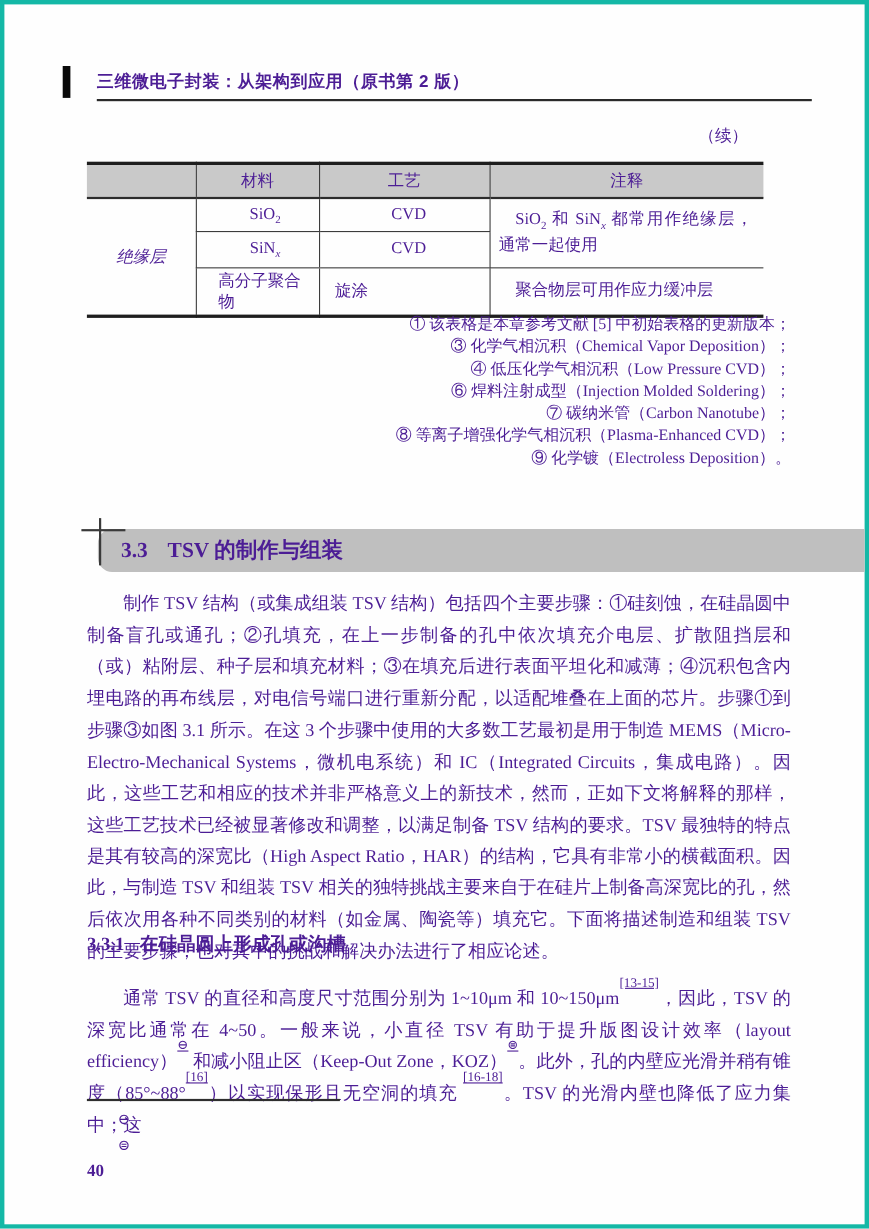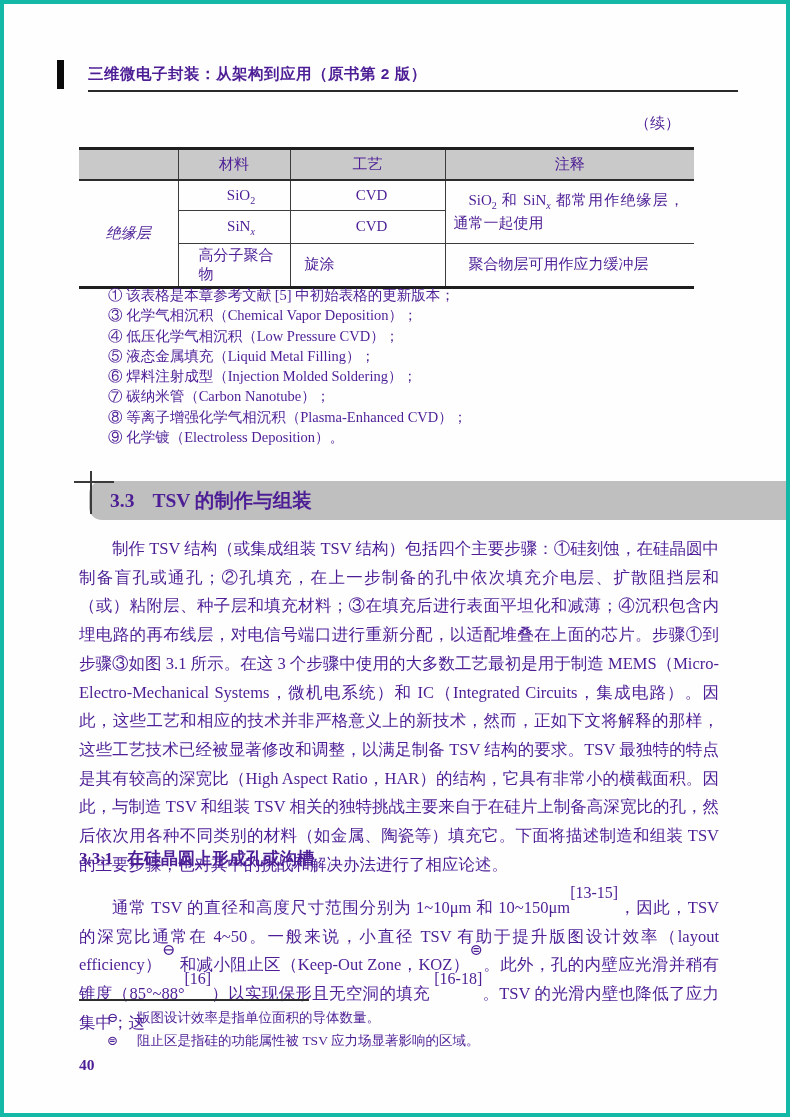--- a/index.html
+++ b/index.html
@@ -33,7 +33,7 @@
   sub{font-size:10px;line-height:0;}
   sup{font-size:16px;line-height:0;position:relative;top:-1px;vertical-align:top;}
   
-  .tbl-notes{position:absolute;left:75px;top:281px;width:640px;font-size:14.5px;line-height:20.3px;}
+  .tbl-notes{position:absolute;left:75px;top:281px;width:640px;font-size:14.5px;line-height:20.3px;text-align:right;}
   .tbl-notes div{padding-left:29px;}
   
   .sec-head{position:absolute;left:85px;top:477px;width:720px;height:39px;background:#bfbfbf;

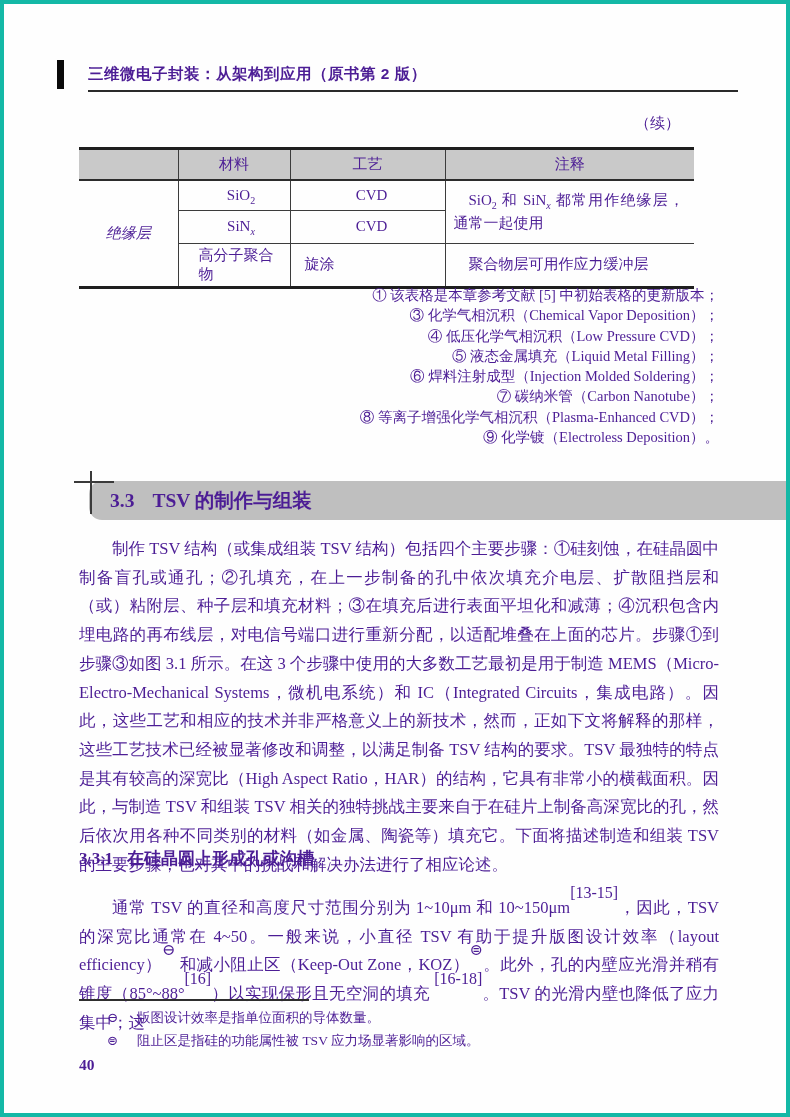--- a/index.html
+++ b/index.html
@@ -106,7 +106,6 @@
   <div>① 该表格是本章参考文献 [5] 中初始表格的更新版本；</div>
       <div>③ 化学气相沉积（Chemical Vapor Deposition）；</div>
       <div>④ 低压化学气相沉积（Low Pressure CVD）；</div>
-      <div>⑤ 液态金属填充（Liquid Metal Filling）；</div>
       <div>⑥ 焊料注射成型（Injection Molded Soldering）；</div>
       <div>⑦ 碳纳米管（Carbon Nanotube）；</div>
       <div>⑧ 等离子增强化学气相沉积（Plasma-Enhanced CVD）；</div>

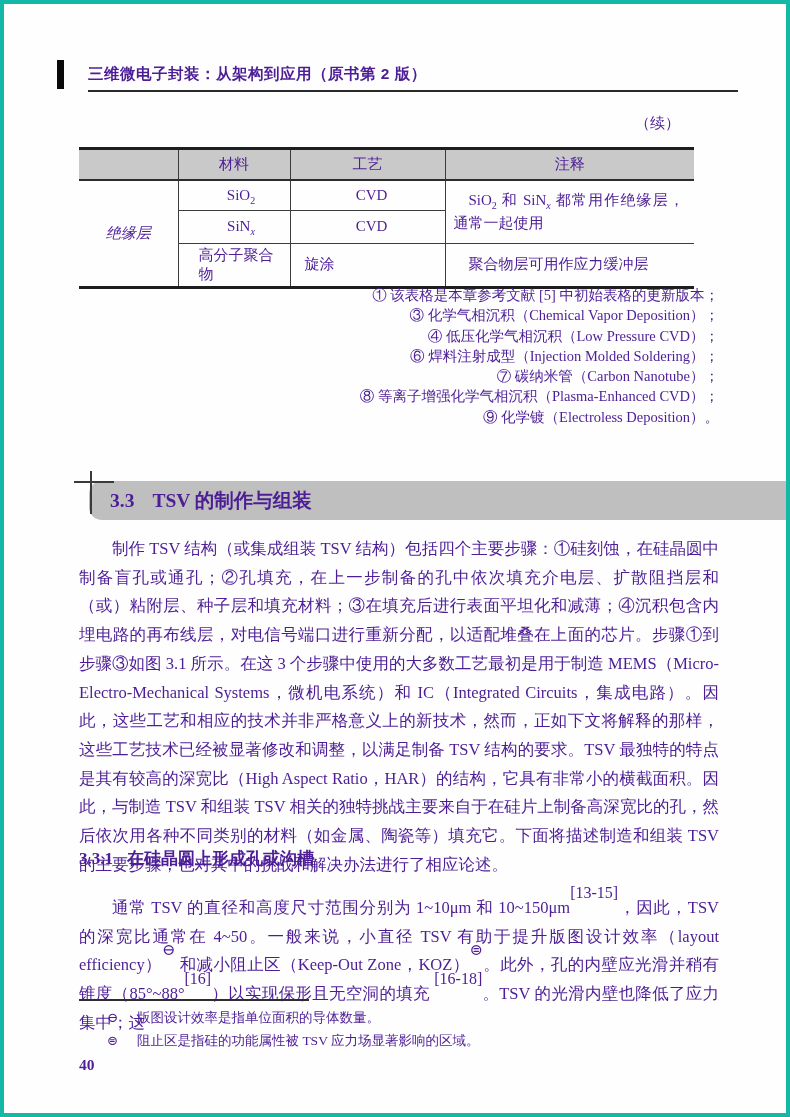--- a/index.html
+++ b/index.html
@@ -31,7 +31,7 @@
   .cell-note{padding:4px 10px 4px 8px !important;text-indent:1em;text-align:justify;line-height:1.55;}
   .h-r1{height:30px;} .h-r2{height:33px;} .h-r3{height:26px;}
   sub{font-size:10px;line-height:0;}
-  sup{font-size:16px;line-height:0;position:relative;top:-1px;vertical-align:top;}
+  sup{font-size:12px;line-height:0;position:relative;top:-1px;vertical-align:top;text-decoration:underline;}
   
   .tbl-notes{position:absolute;left:75px;top:281px;width:640px;font-size:14.5px;line-height:20.3px;text-align:right;}
   .tbl-notes div{padding-left:29px;}

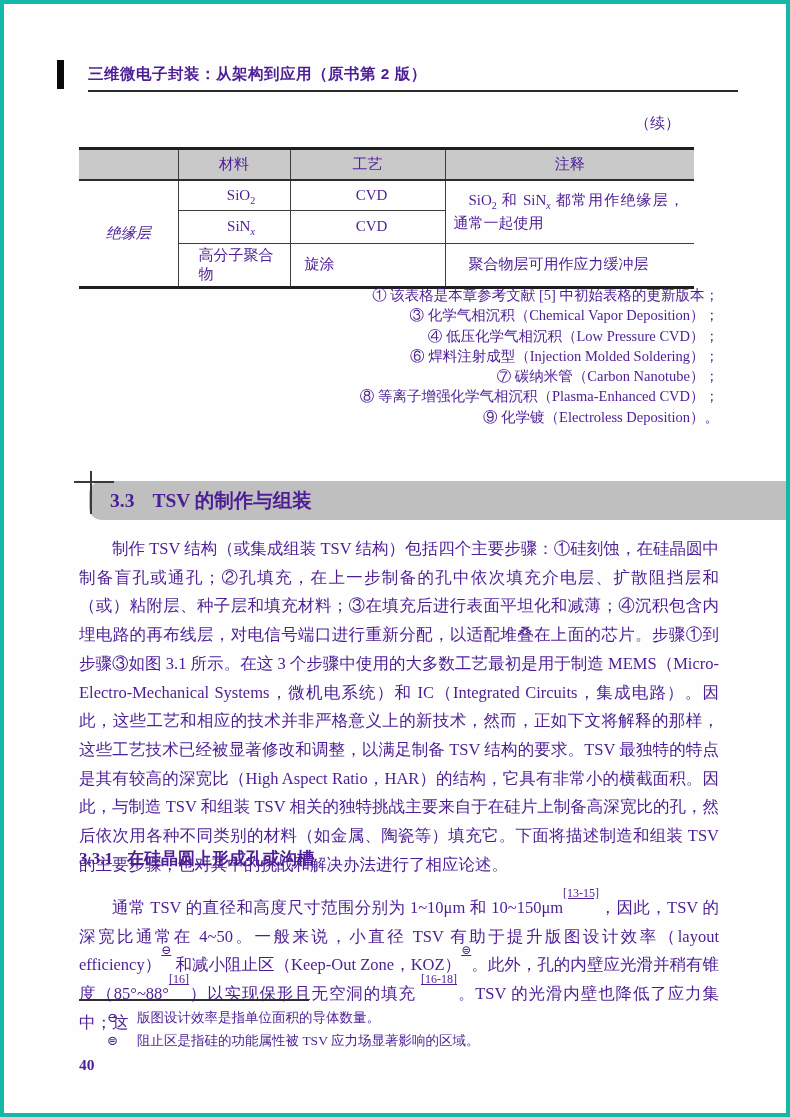--- a/index.html
+++ b/index.html
@@ -131,7 +131,6 @@
   <div class="footnotes">
     <div class="row">
       <span class="mk">⊖</span>
-      <span>版图设计效率是指单位面积的导体数量。</span>
     </div>
     <div class="row">
       <span class="mk">⊜</span>

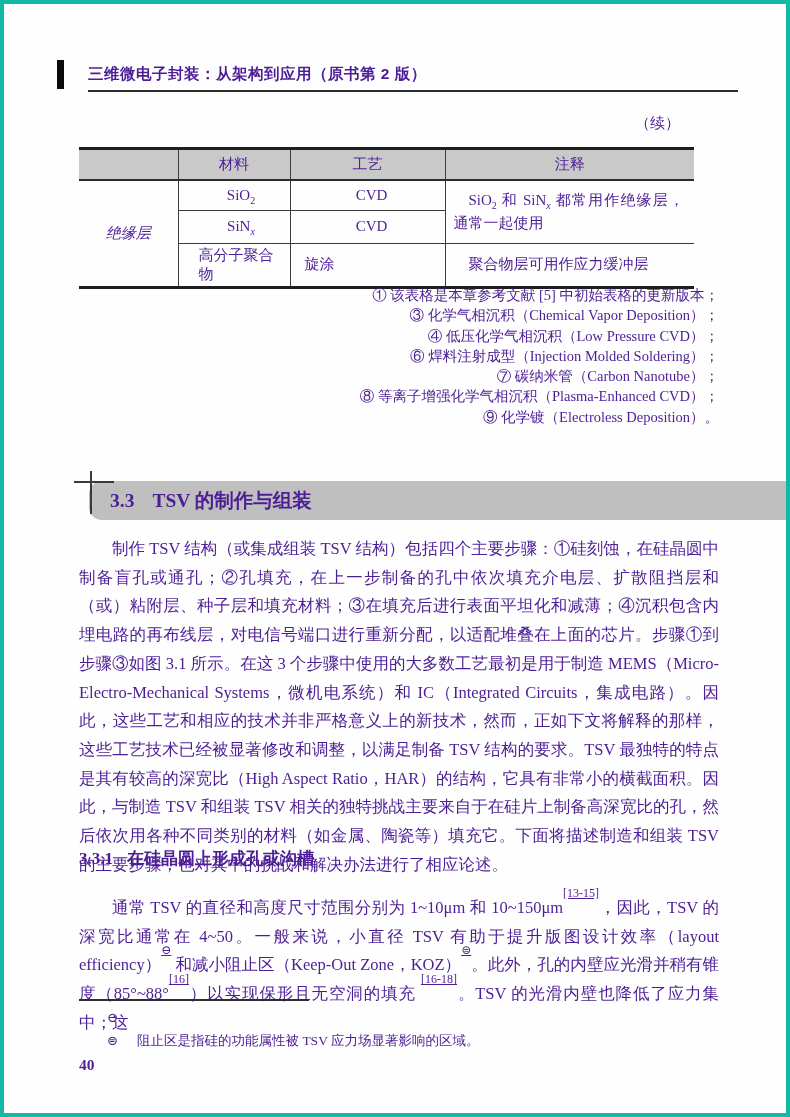--- a/index.html
+++ b/index.html
@@ -134,7 +134,6 @@
     </div>
     <div class="row">
       <span class="mk">⊜</span>
-      <span>阻止区是指硅的功能属性被 TSV 应力场显著影响的区域。</span>
     </div>
   </div>
 

